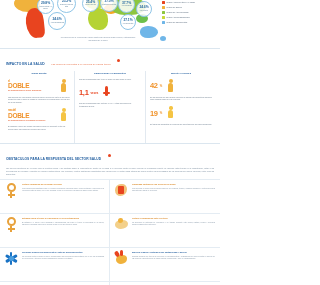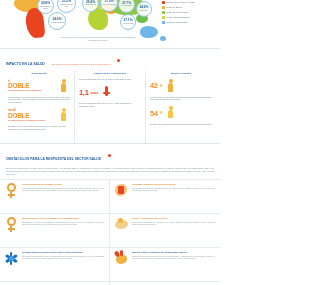--- a/index.html
+++ b/index.html
@@ -282,7 +282,7 @@
       </div>
       <div class="stat">
         <div class="stat-row">
-          <span class="stat-num">54</span>
+          <span class="stat-num">19</span>
           <span class="stat-unit">%</span>
           <div class="stat-ico">
             <div class="pic fig-head ylw" style="width:3.4px;height:3.4px;left:5px;top:1.5px"></div>

